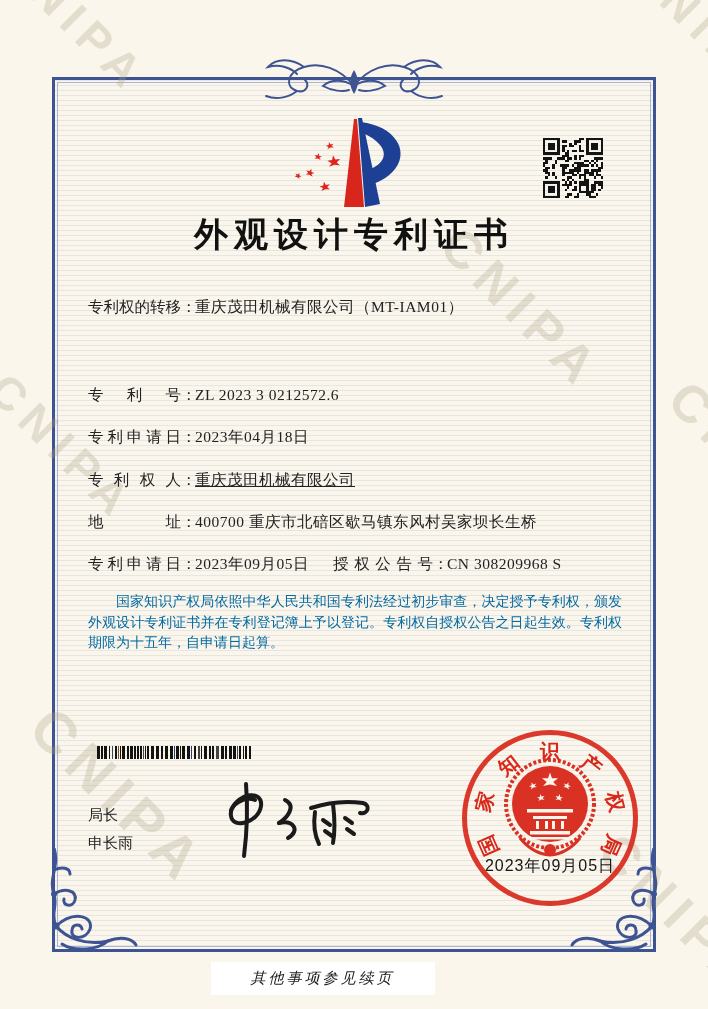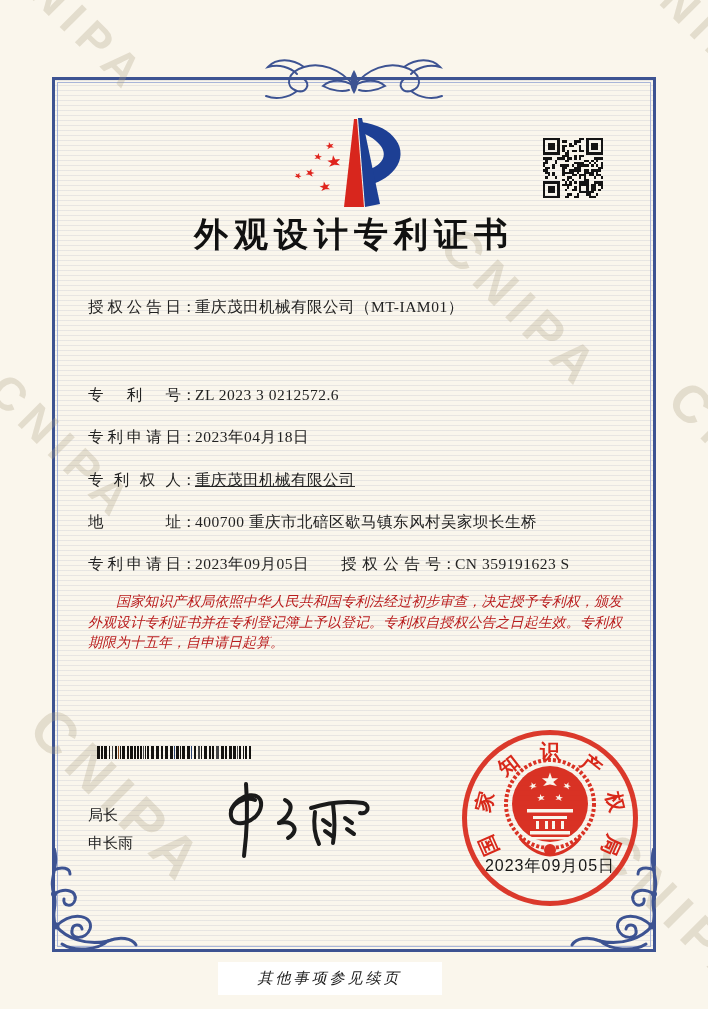--- a/index.html
+++ b/index.html
@@ -342,7 +342,7 @@
   <div class="abs title">外观设计专利证书</div>
 
   <div class="abs frow" style="top:297px;">
-    <span class="flabel">授权公告日</span><span class="fcolon">：</span><span class="fvalue">重庆茂田机械有限公司（MT-IAM01）</span>
+    <span class="flabel">专利权的转移</span><span class="fcolon">：</span><span class="fvalue">重庆茂田机械有限公司（MT-IAM01）</span>
   </div>
   <div class="abs frow" style="top:385px;">
     <span class="flabel">专利号</span><span class="fcolon">：</span><span class="fvalue">ZL 2023 3 0212572.6</span>

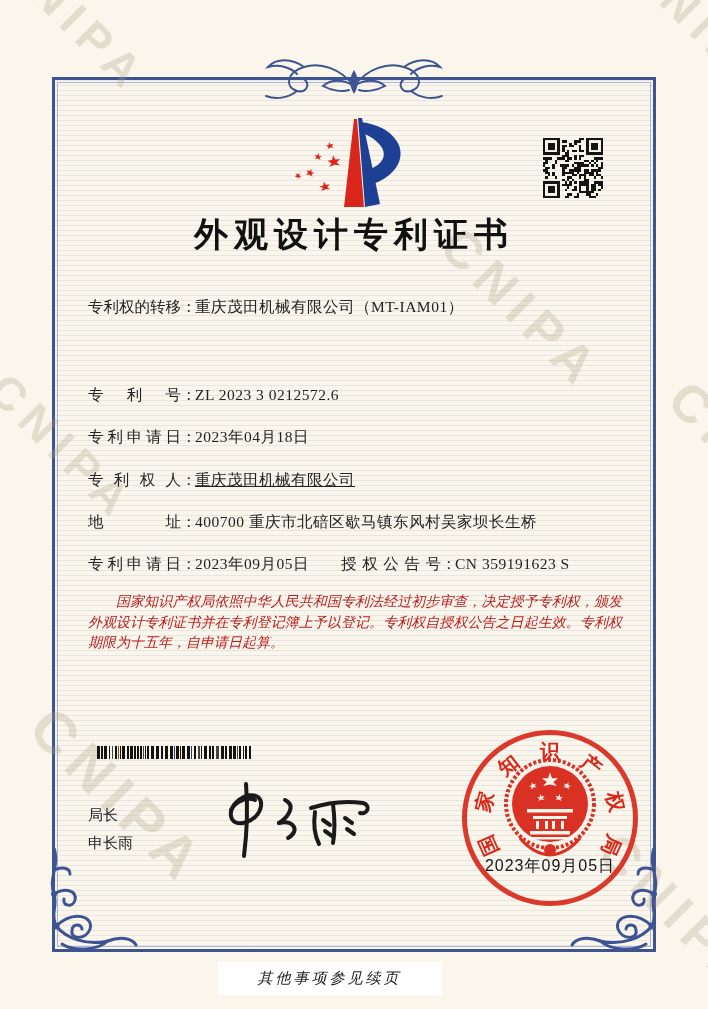--- a/index.html
+++ b/index.html
@@ -24,7 +24,7 @@
          letter-spacing:6px;color:#111;}
   .frow{left:88px;width:540px;font-size:15.5px;white-space:nowrap;}
   .flabel{display:inline-block;width:93px;text-align:justify;text-align-last:justify;vertical-align:top;}
-  .flabel2{display:inline-block;width:100px;text-align:justify;text-align-last:justify;vertical-align:top;margin-left:8px;}
+  .flabel2{display:inline-block;width:100px;text-align:justify;text-align-last:justify;vertical-align:top;}
   .fcolon{display:inline-block;width:14px;}
   .fvalue{letter-spacing:0.5px;}
   .pair2{position:absolute;left:245px;top:0;}

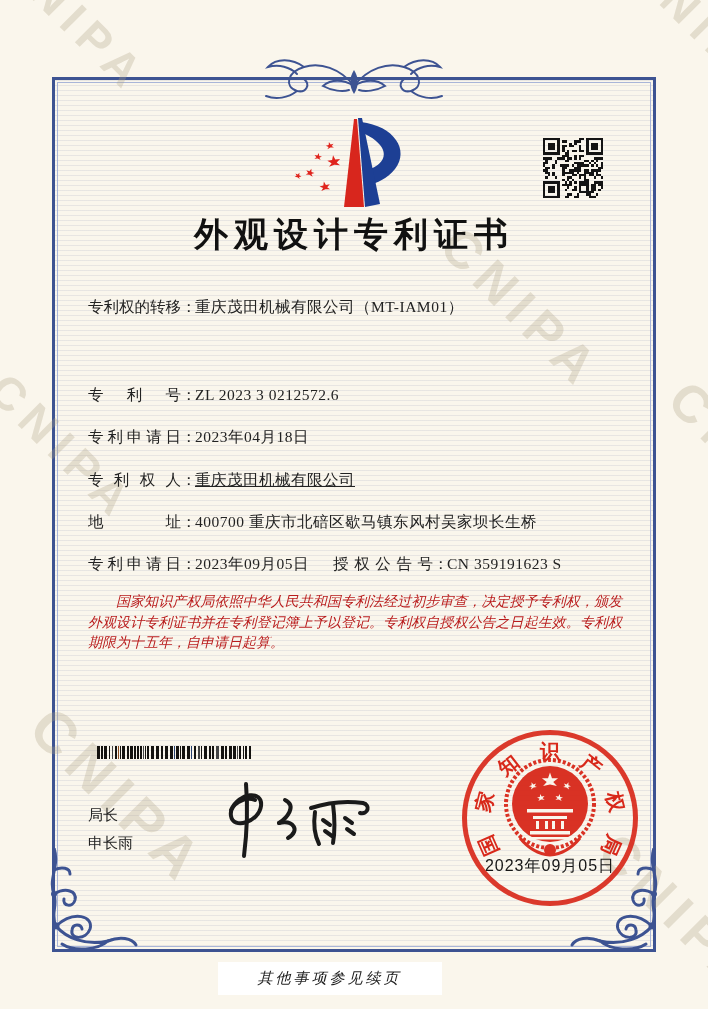--- a/index.html
+++ b/index.html
@@ -359,7 +359,7 @@
   <div class="abs frow" style="top:554px;">
     <span class="flabel">专利申请日</span><span class="fcolon">：</span><span class="fvalue">2023年09月05日</span>
     <span class="pair2">
-      <span class="flabel2">授权公告号</span><span class="fcolon">：</span><span class="fvalue">CN 359191623 S</span>
+      <span class="flabel2">授权公告号</span><span class="fcolon">：</span><span class="fvalue">CN 308209968 S</span>
     </span>
   </div>
 

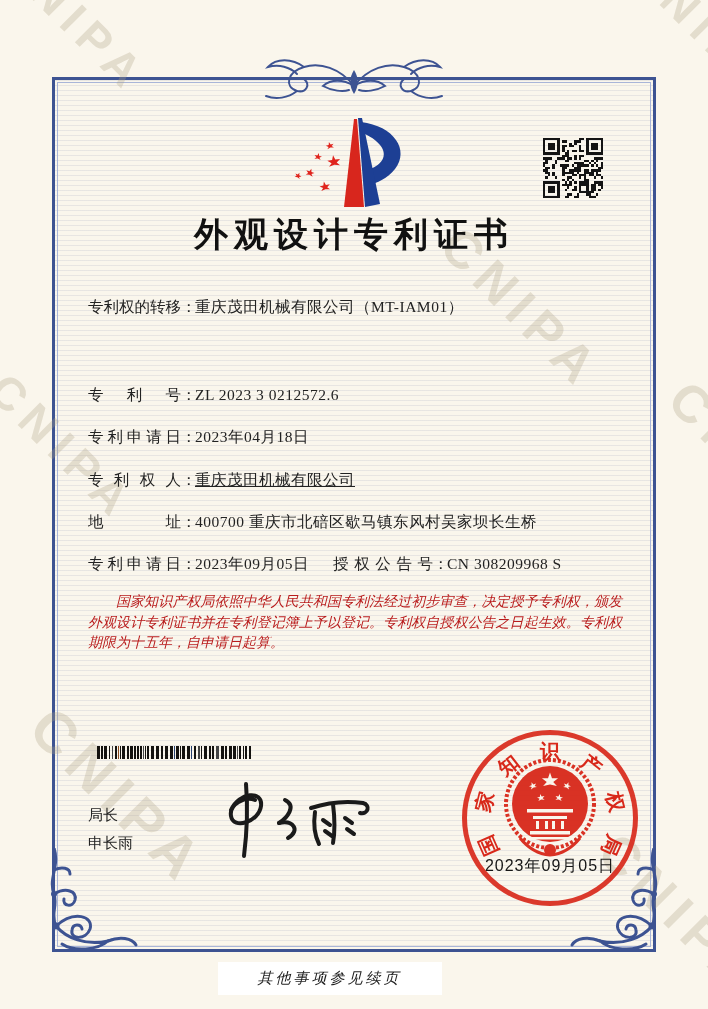--- a/index.html
+++ b/index.html
@@ -29,7 +29,7 @@
   .fvalue{letter-spacing:0.5px;}
   .pair2{position:absolute;left:245px;top:0;}
   .para{left:88px;width:534px;font-size:14px;line-height:20.5px;text-align:justify;
-        text-indent:2em;font-style:italic;color:#b91c1c;}
+        text-indent:2em;color:#0369a1;}
   .barcode{left:97px;top:746px;width:184px;height:13px;font-size:0;}
   .barcode span{display:inline-block;height:100%;}
   .signer{left:88px;font-family:"Liberation Sans","DejaVu Sans",sans-serif;font-size:15px;color:#222;}

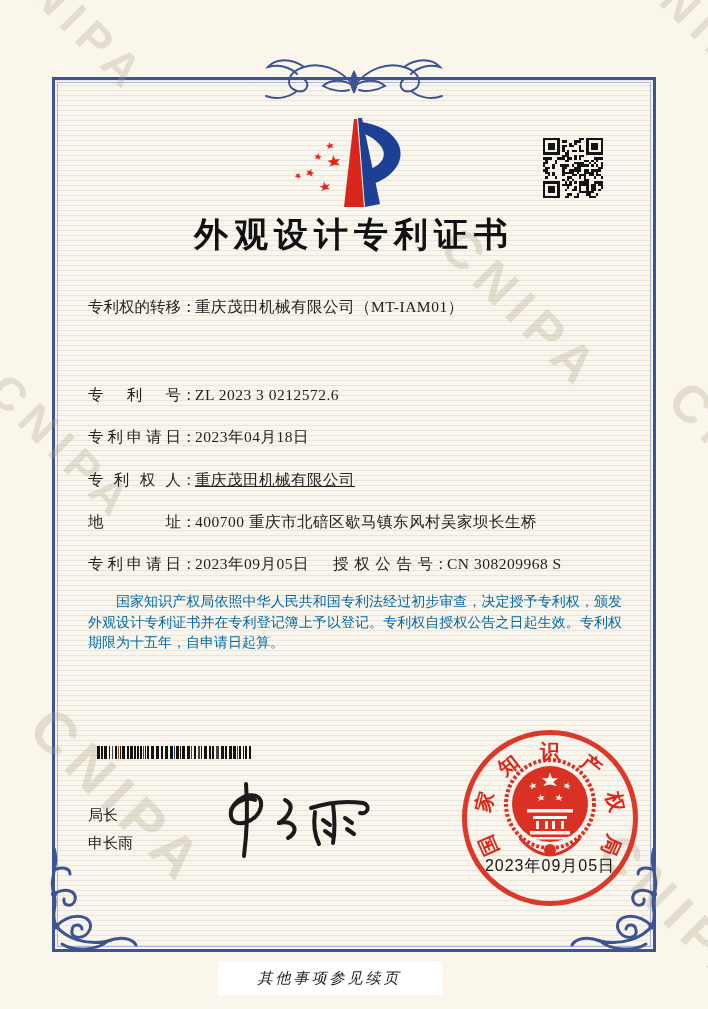--- a/index.html
+++ b/index.html
@@ -42,7 +42,7 @@
              font-weight:500;color:#161616;z-index:5;
              font-family:"Liberation Sans","DejaVu Sans",sans-serif;letter-spacing:1px;}
   .page-info{left:0;top:920px;width:708px;text-align:center;font-size:13px;color:#222;z-index:4;}
-  .cont-note{left:12px;top:962px;width:635px;text-align:center;z-index:4;}
+  .cont-note{left:5px;top:962px;width:635px;text-align:center;z-index:4;}
   .cont-note span{display:inline-block;background:#ffffff;padding:7px 40px;font-size:15px;
                   font-style:italic;letter-spacing:3px;color:#1c1c1c;}
   .qr{left:538px;top:133px;width:70px;height:70px;}

